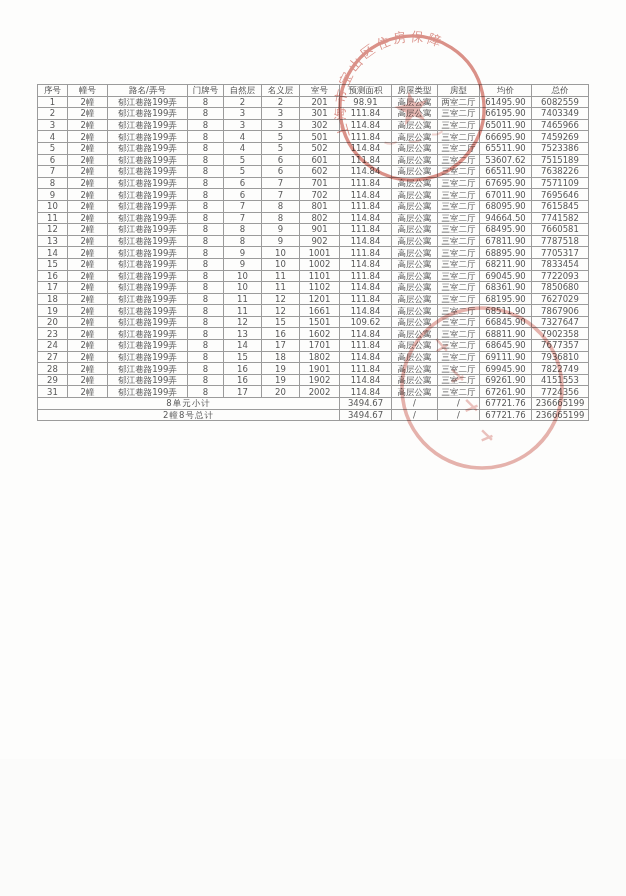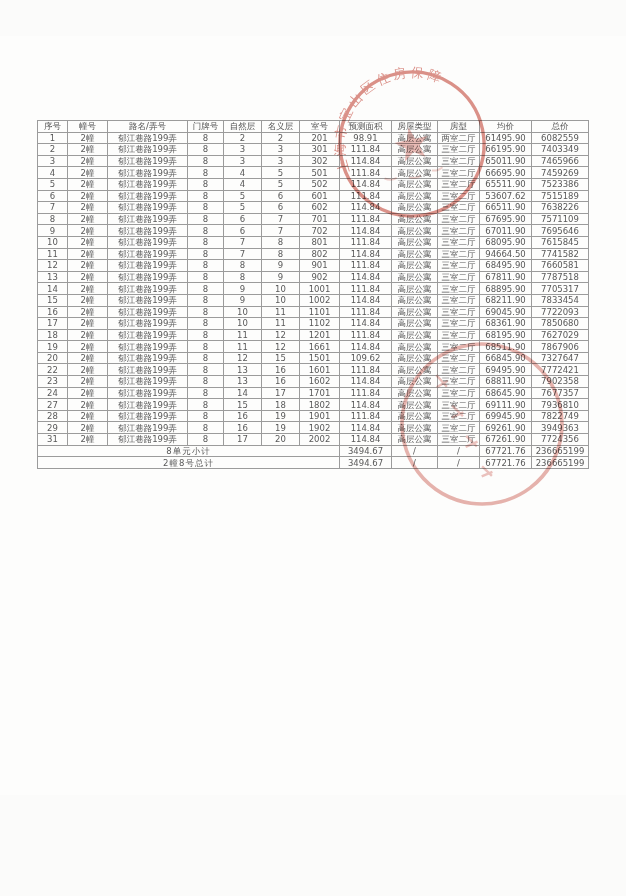--- a/index.html
+++ b/index.html
@@ -8,7 +8,7 @@
     background:#fbfbfa;
     font-family:"DejaVu Sans",sans-serif;
   }
-  .page{position:absolute;left:0;top:0;width:626px;height:759px;background:#fdfdfc;margin-top:36px;}
+  .page{position:absolute;left:0;top:0;width:626px;height:759px;background:#fdfdfc;}
   table.price-table{
     position:absolute;left:37px;top:84px;width:551px;
     border-collapse:collapse;table-layout:fixed;

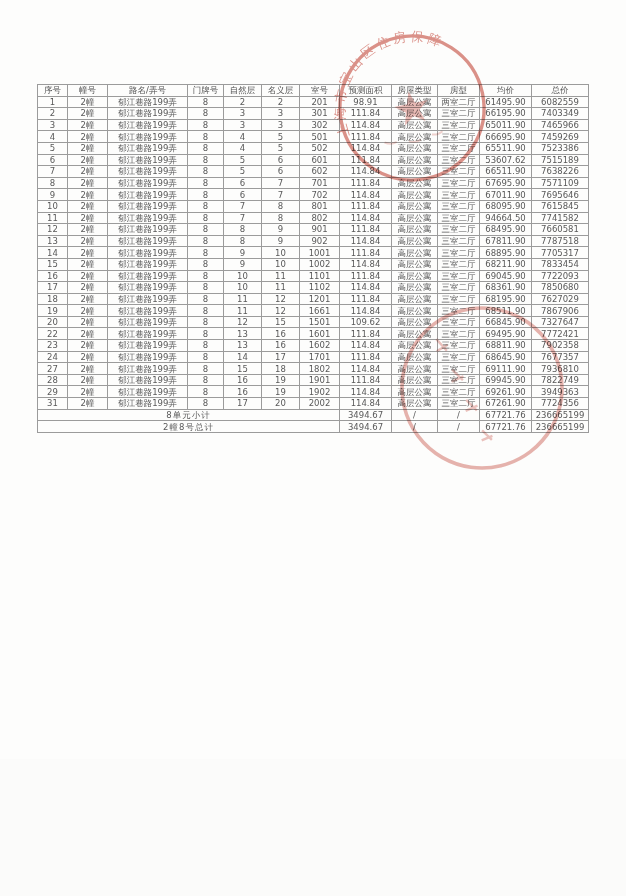--- a/index.html
+++ b/index.html
@@ -343,20 +343,6 @@
           <td>7327647</td>
         </tr>
         <tr>
-          <td>22</td>
-          <td>2幢</td>
-          <td>郁江巷路199弄</td>
-          <td>8</td>
-          <td>13</td>
-          <td>16</td>
-          <td>1601</td>
-          <td>111.84</td>
-          <td>高层公寓</td>
-          <td>三室二厅</td>
-          <td>69495.90</td>
-          <td>7772421</td>
-        </tr>
-        <tr>
           <td>23</td>
           <td>2幢</td>
           <td>郁江巷路199弄</td>

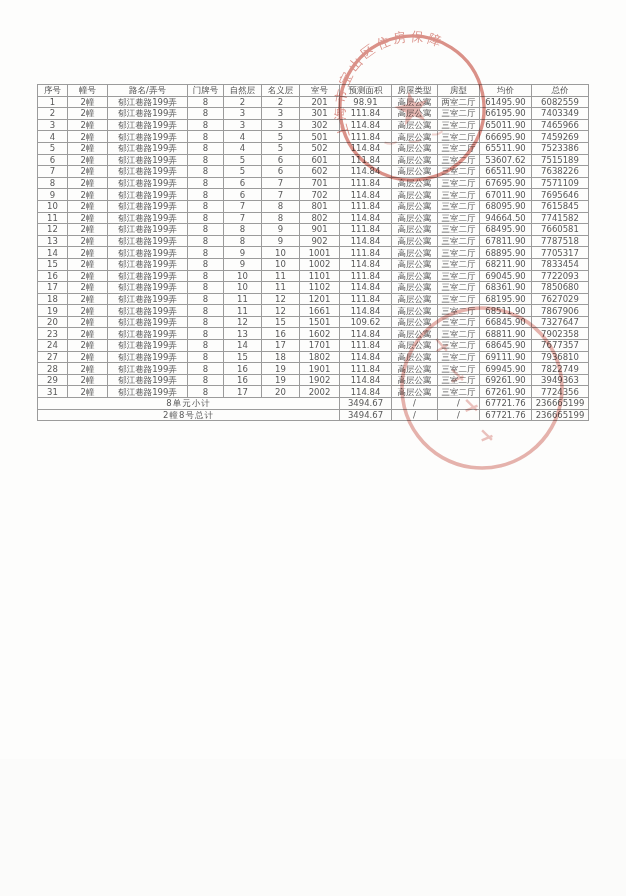--- a/index.html
+++ b/index.html
@@ -410,7 +410,7 @@
           <td>高层公寓</td>
           <td>三室二厅</td>
           <td>69261.90</td>
-          <td>3949363</td>
+          <td>4151553</td>
         </tr>
         <tr>
           <td>31</td>

